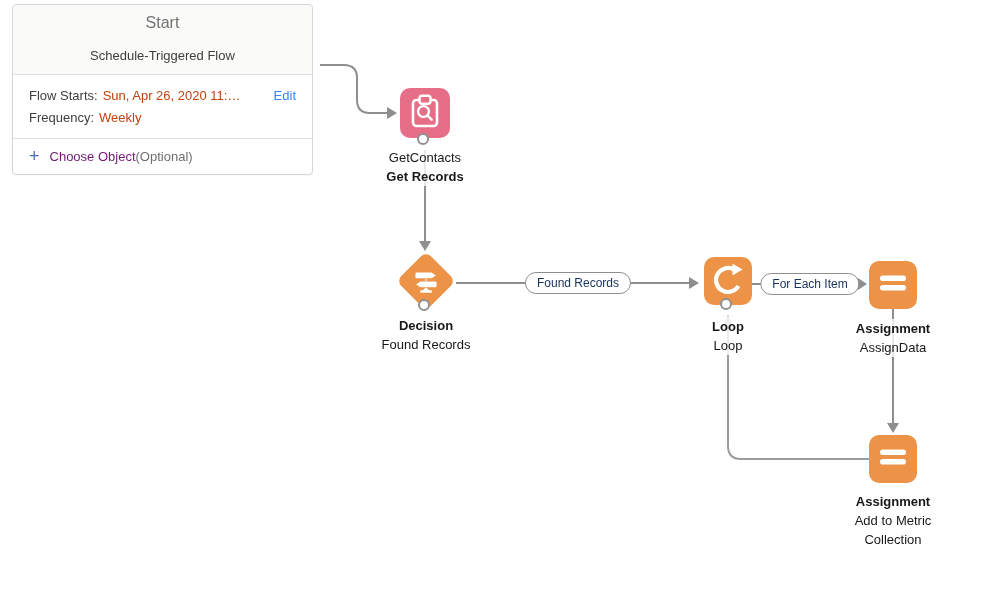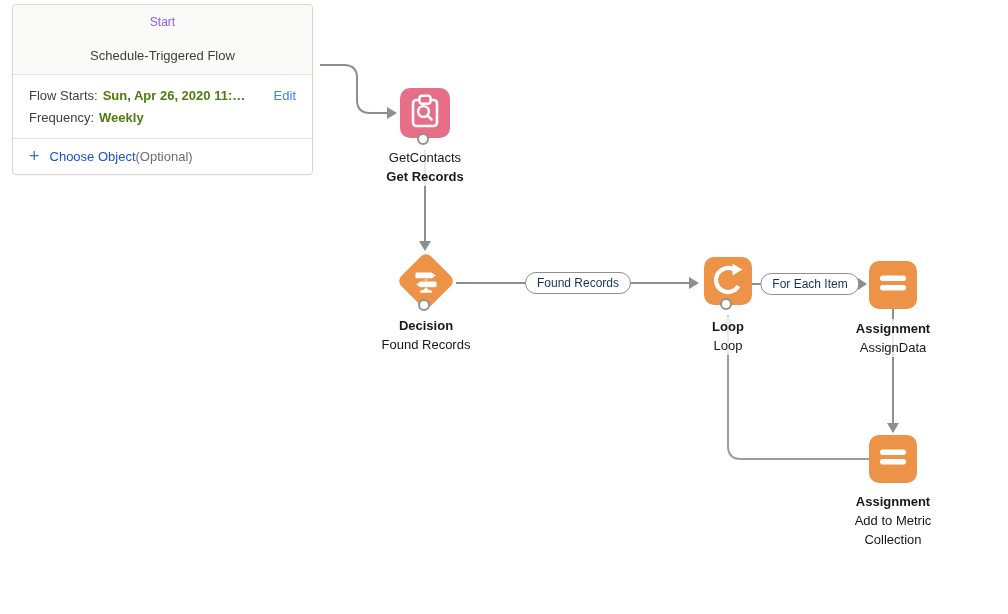--- a/index.html
+++ b/index.html
@@ -27,7 +27,7 @@
     background: #FAFAF9; text-align: center; padding: 7px 10px 9px;
     border-bottom: 1px solid #E3E1E0; border-radius: 4px 4px 0 0;
   }
-  .start-card .card-title { font-size: 12px; color: #8b5cf6; line-height: 21px; }
+  .start-card .card-title { font-size: 16px; color: #737373; line-height: 21px; }
   .start-card .card-subtitle { font-size: 13px; color: #3E3E3C; line-height: 18px; margin-top: 14px; }
   .start-card .card-body { padding: 10px 16px 9px; border-bottom: 1px solid #E3E1E0; }
   .start-card .body-row {

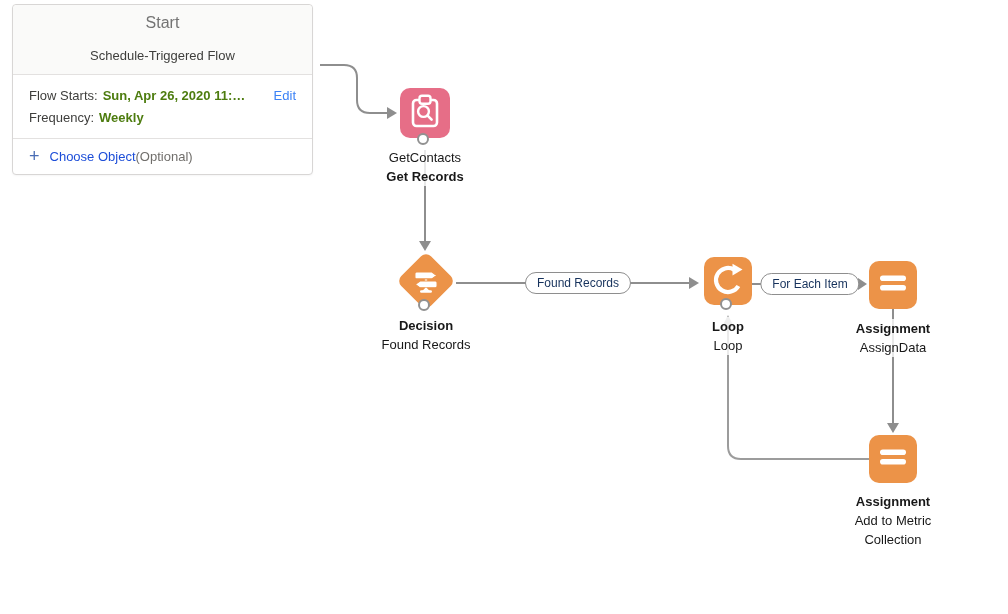--- a/index.html
+++ b/index.html
@@ -33,7 +33,7 @@
   .start-card .body-row {
     display: flex; align-items: center; font-size: 13px; color: #3E3E3C; line-height: 22px;
   }
-  .start-card .body-row .bold-value { font-weight: bold; color: #4d7c0f; margin-left: 5px; }
+  .start-card .body-row .bold-value { font-weight: normal; color: #c2410c; margin-left: 5px; }
   .start-card .edit-link { margin-left: auto; color: #3b82f6; cursor: pointer; text-decoration: none; font-size: 13px; }
   .start-card .card-footer {
     display: flex; align-items: center; padding: 8px 16px 9px; font-size: 13px;

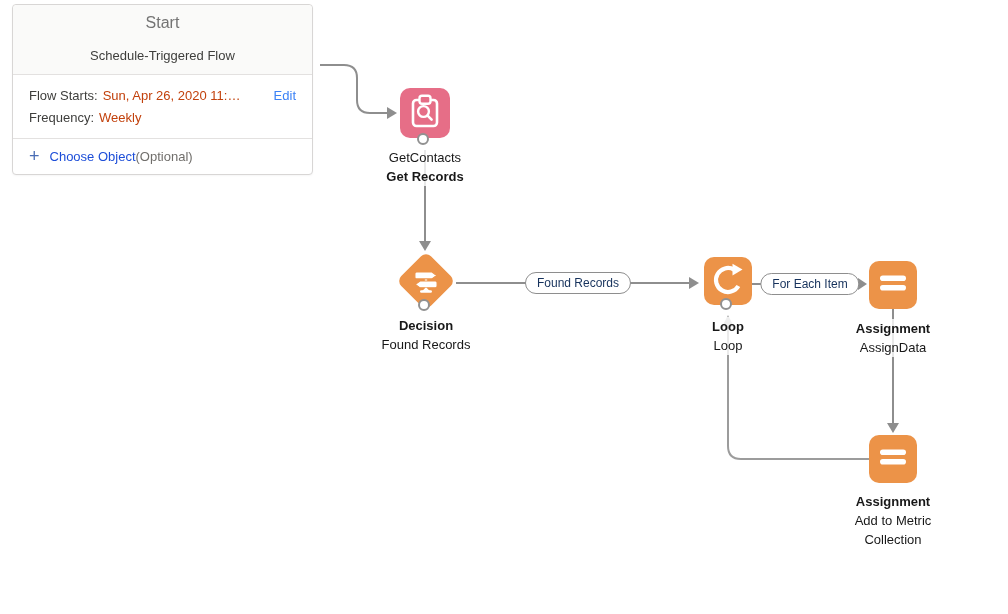--- a/index.html
+++ b/index.html
@@ -41,7 +41,7 @@
   .start-card .plus-glyph {
     color: #4A6DB5; font-size: 18px; font-weight: 400; line-height: 18px; margin-right: 10px;
   }
-  .start-card .choose-object { color: #1d4ed8; cursor: pointer; }
+  .start-card .choose-object { color: #701a75; cursor: pointer; }
   .start-card .optional-suffix { color: #706E6B; }
 
   

